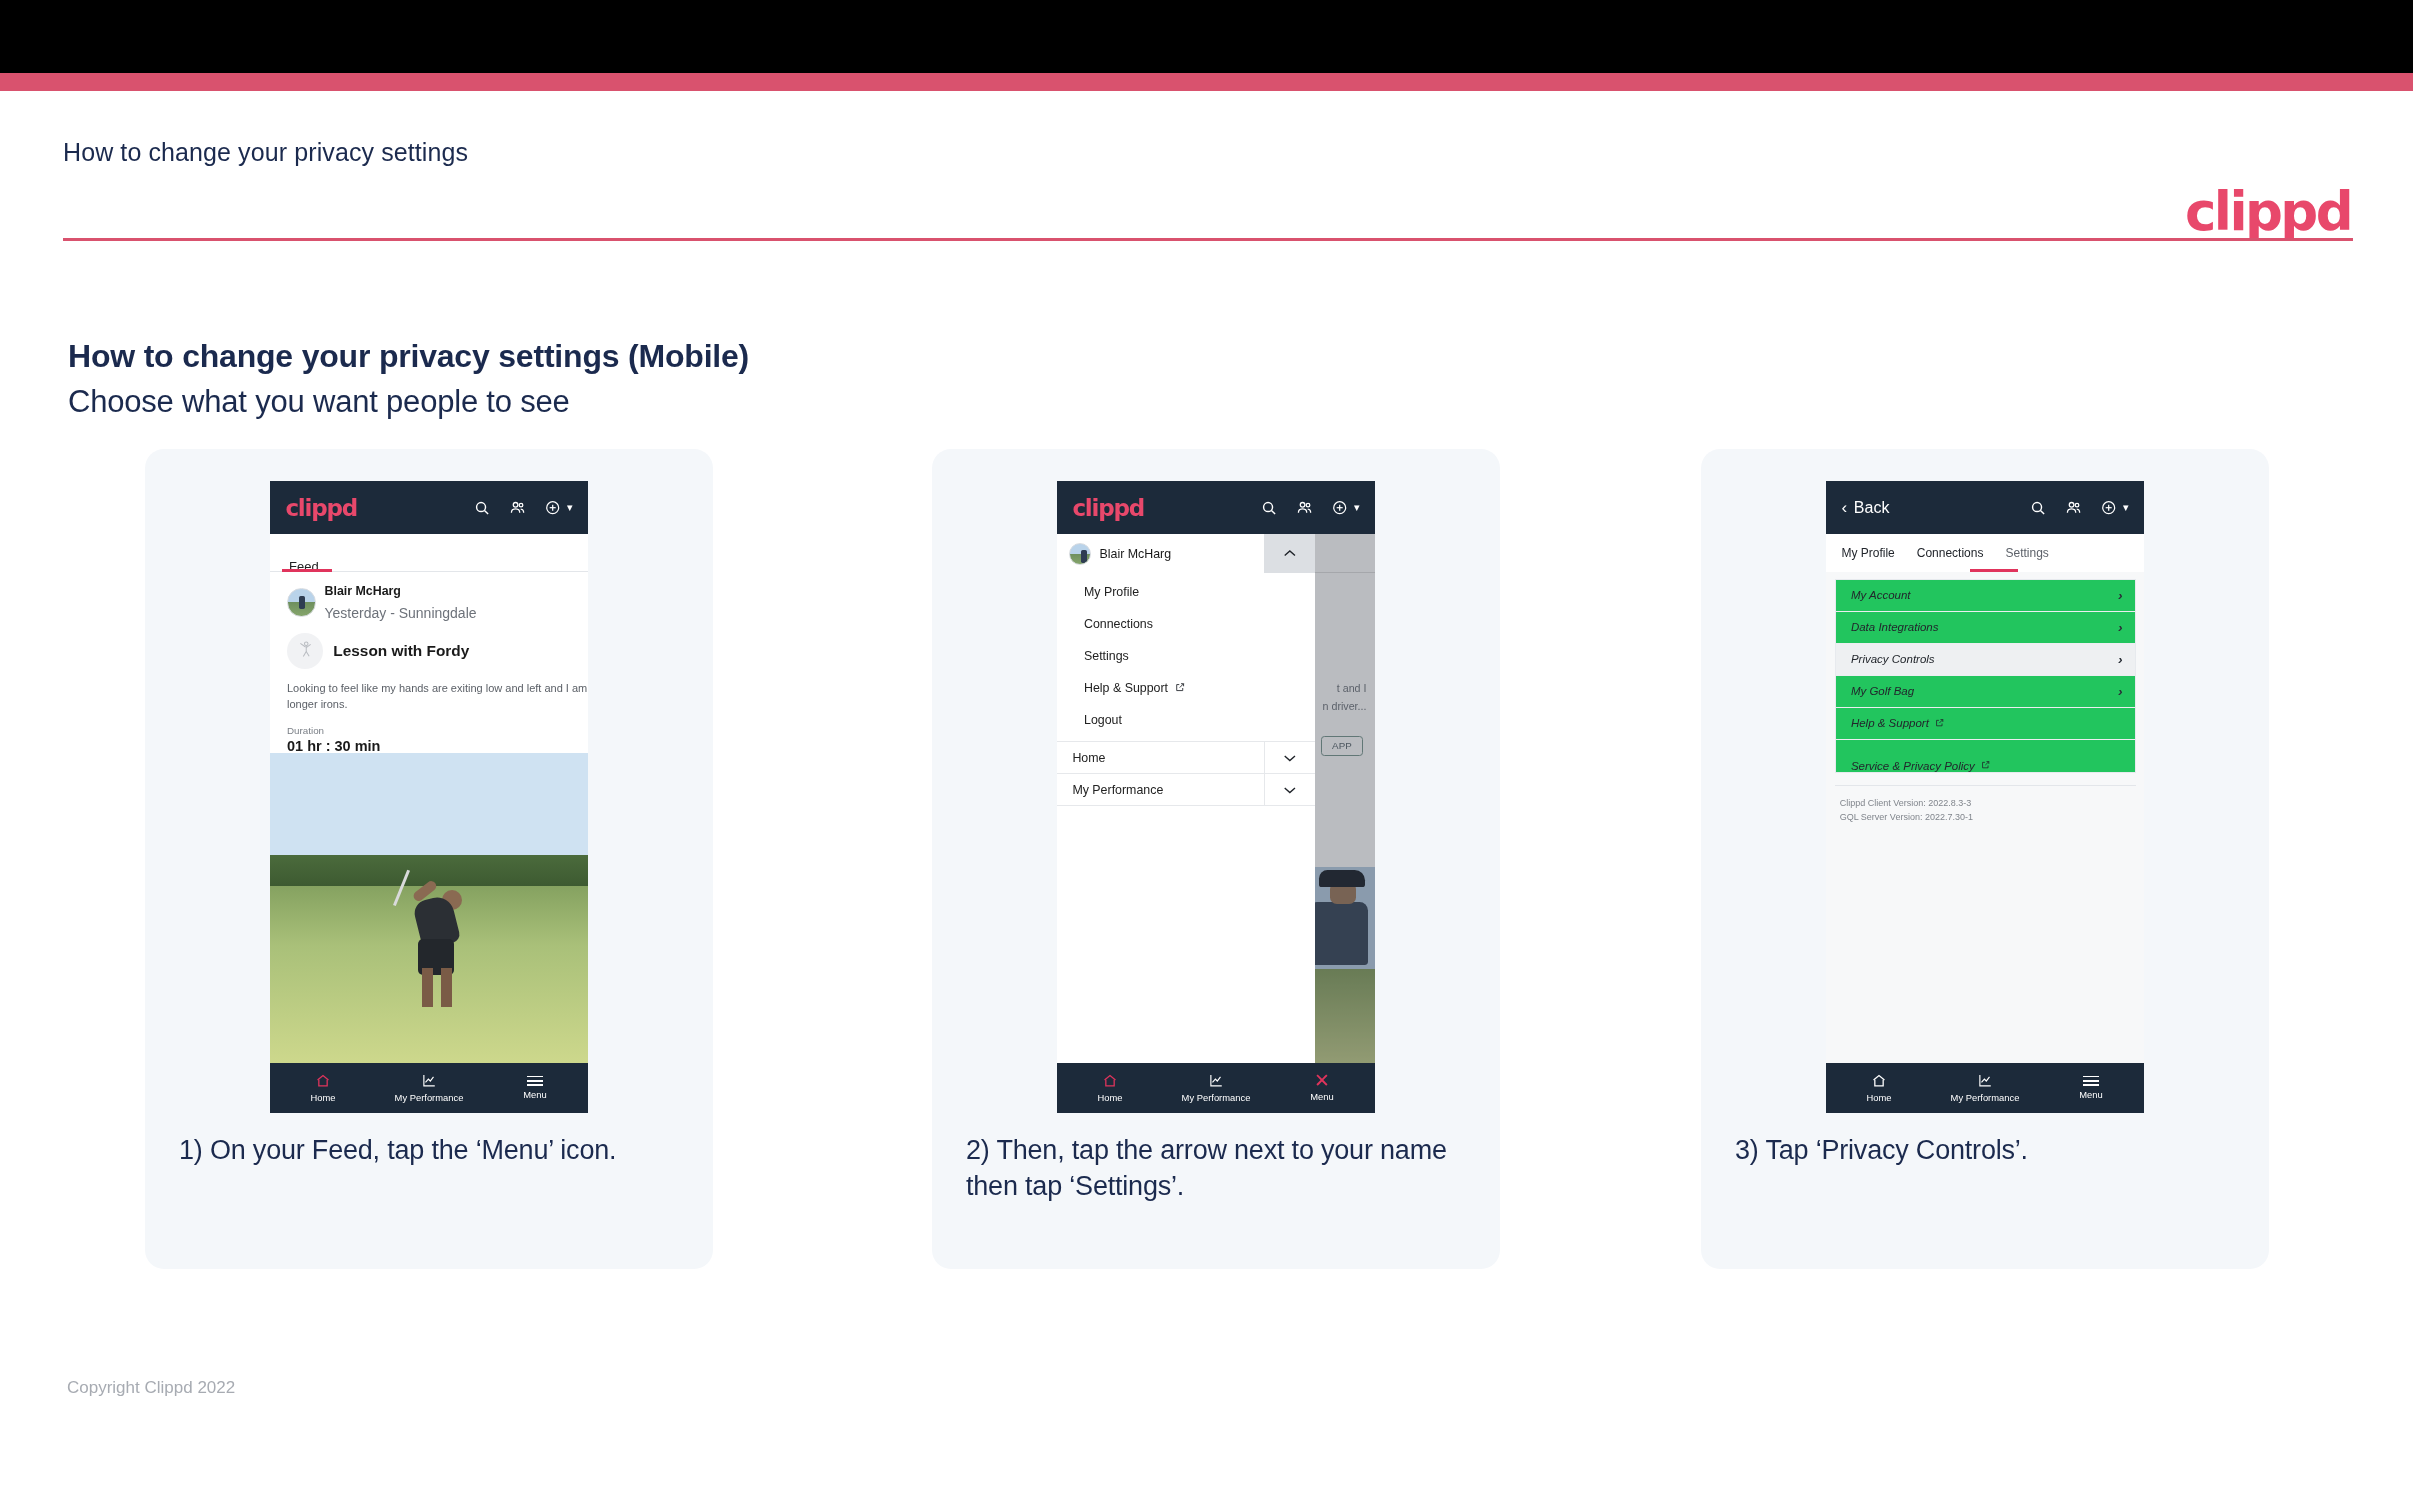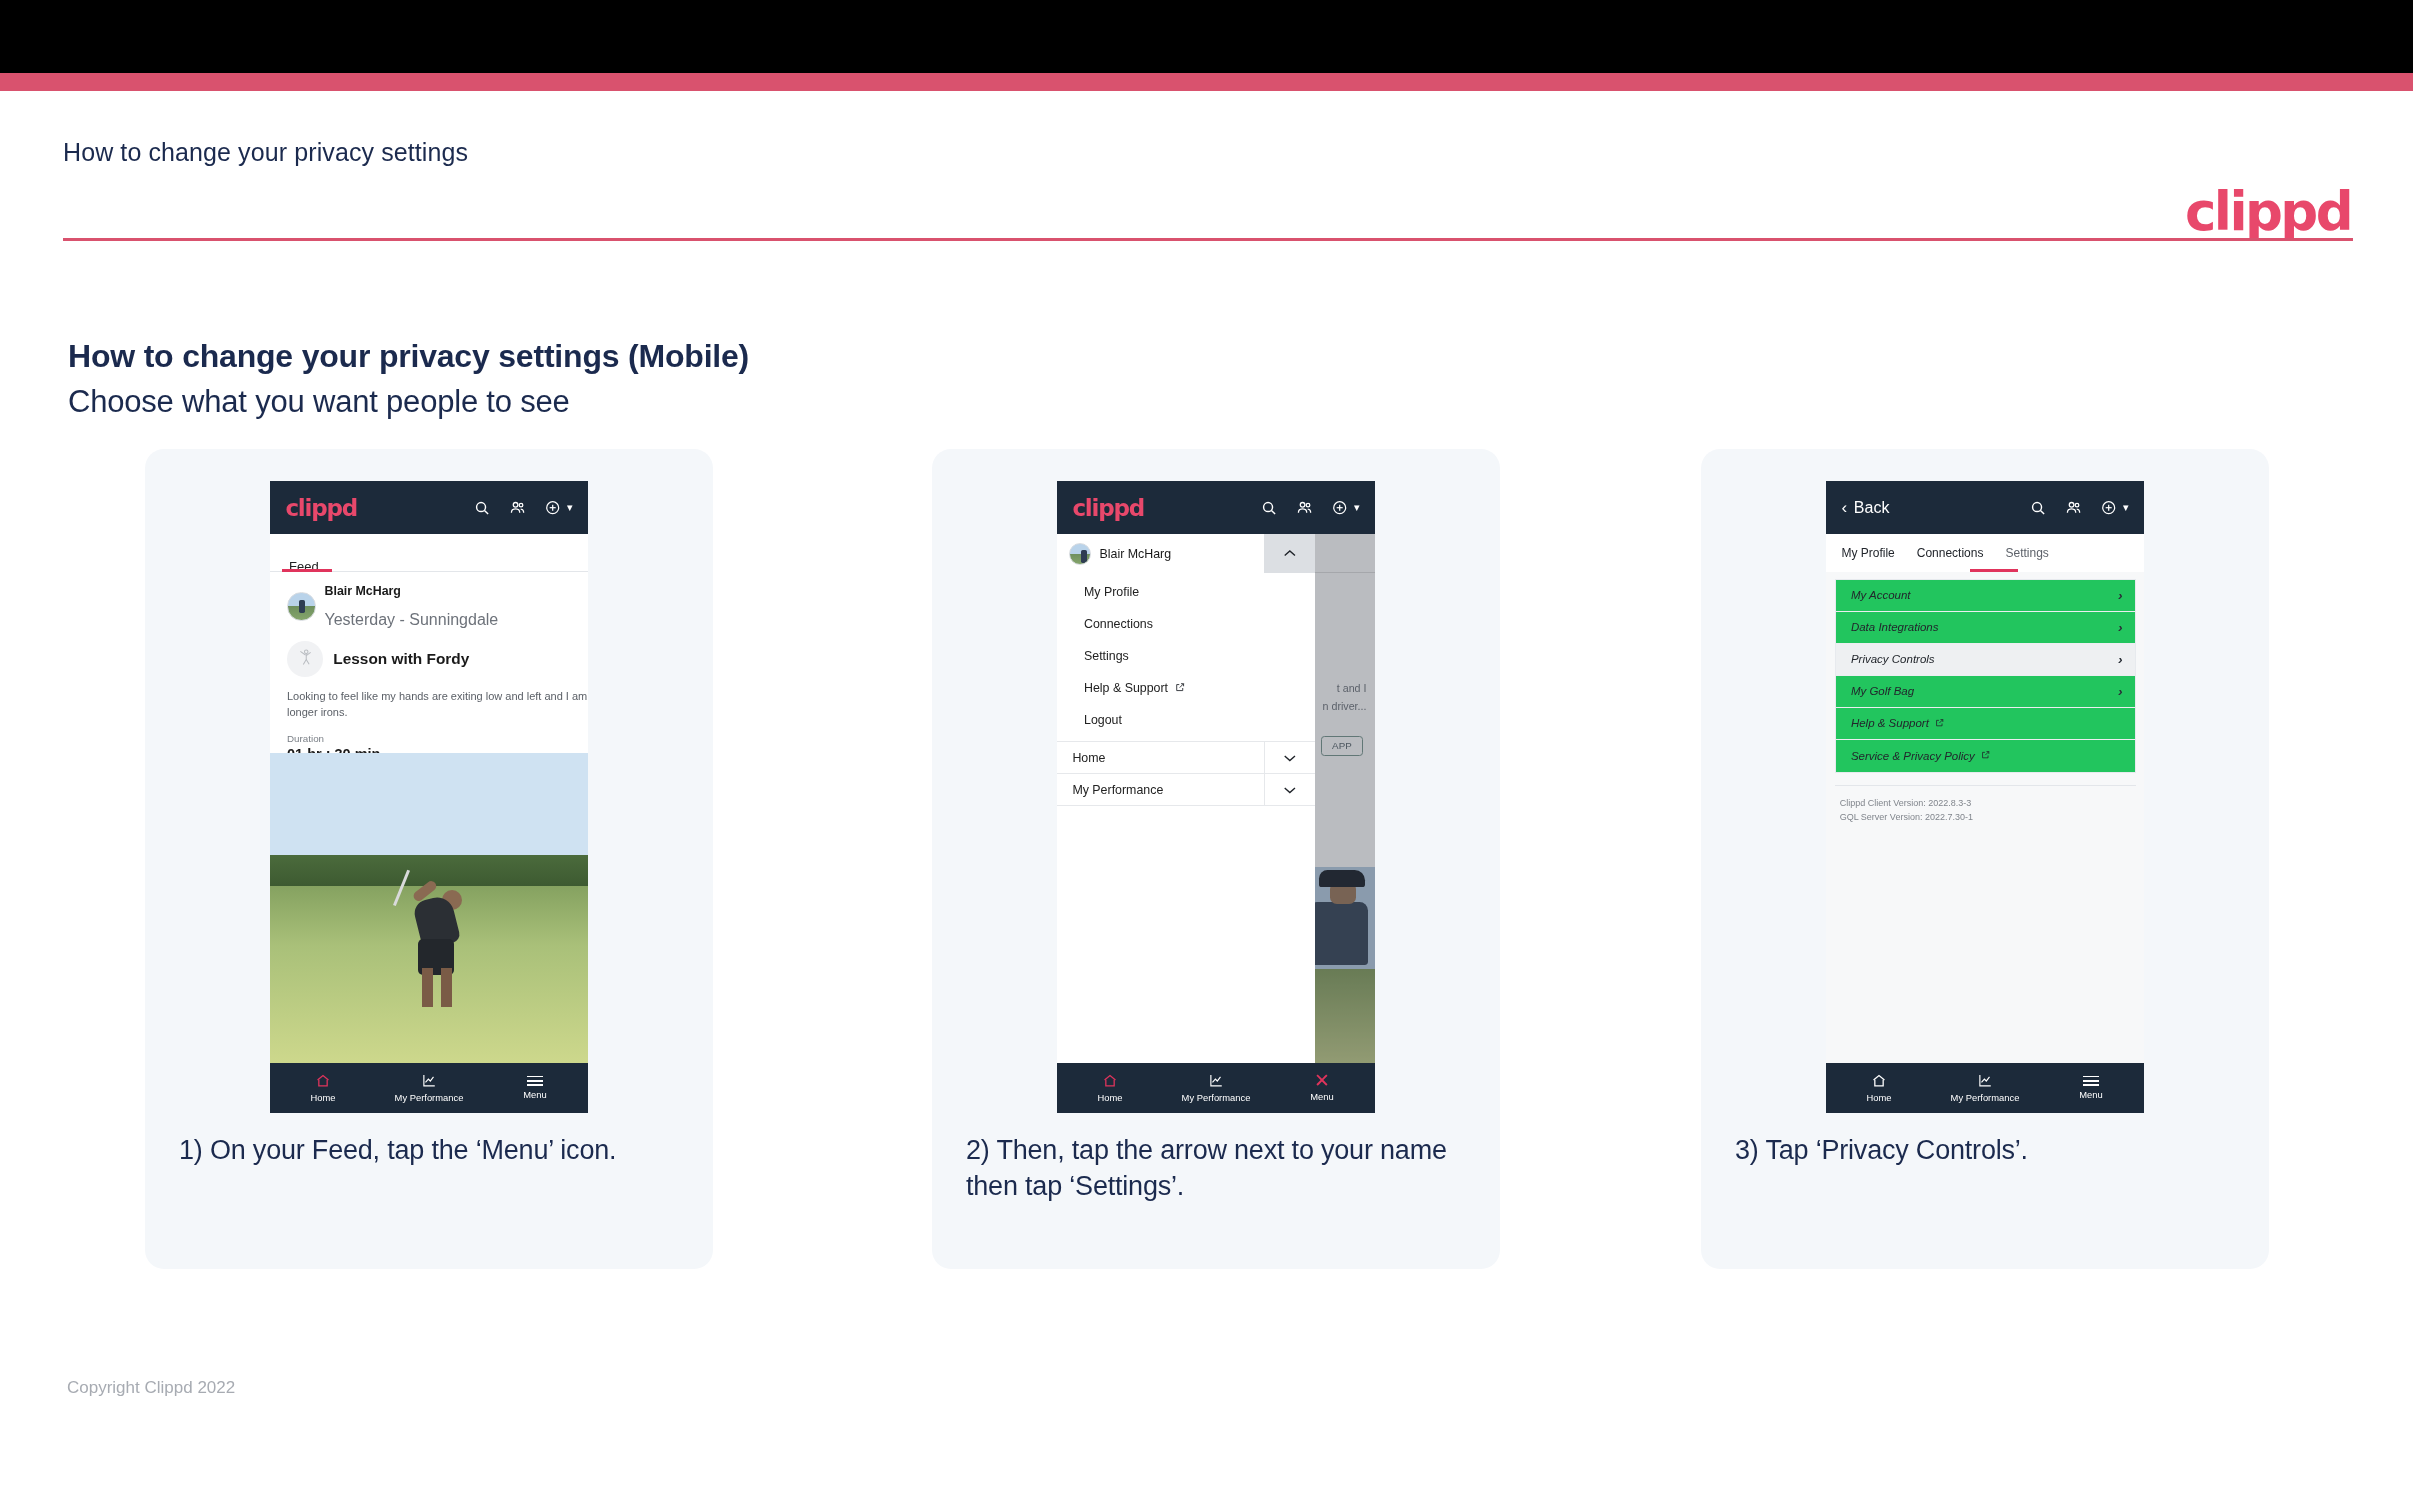--- a/index.html
+++ b/index.html
@@ -91,7 +91,7 @@
     background: #2e3d52; border-radius: 1.7px;
   }
   .post-name { font-size: 12.4px; font-weight: bold; color: #1a1a1a; }
-  .post-meta { font-size: 16px; color: #6d727a; margin-top: 13px; }
+  .post-meta { font-size: 14px; color: #6d727a; margin-top: 7px; }
   .post-title-row { display: flex; align-items: center; gap: 10.3px; margin-top: 12px; }
   .title-icon {
     width: 36px; height: 36px; border-radius: 50%; background: #f1f2f4;

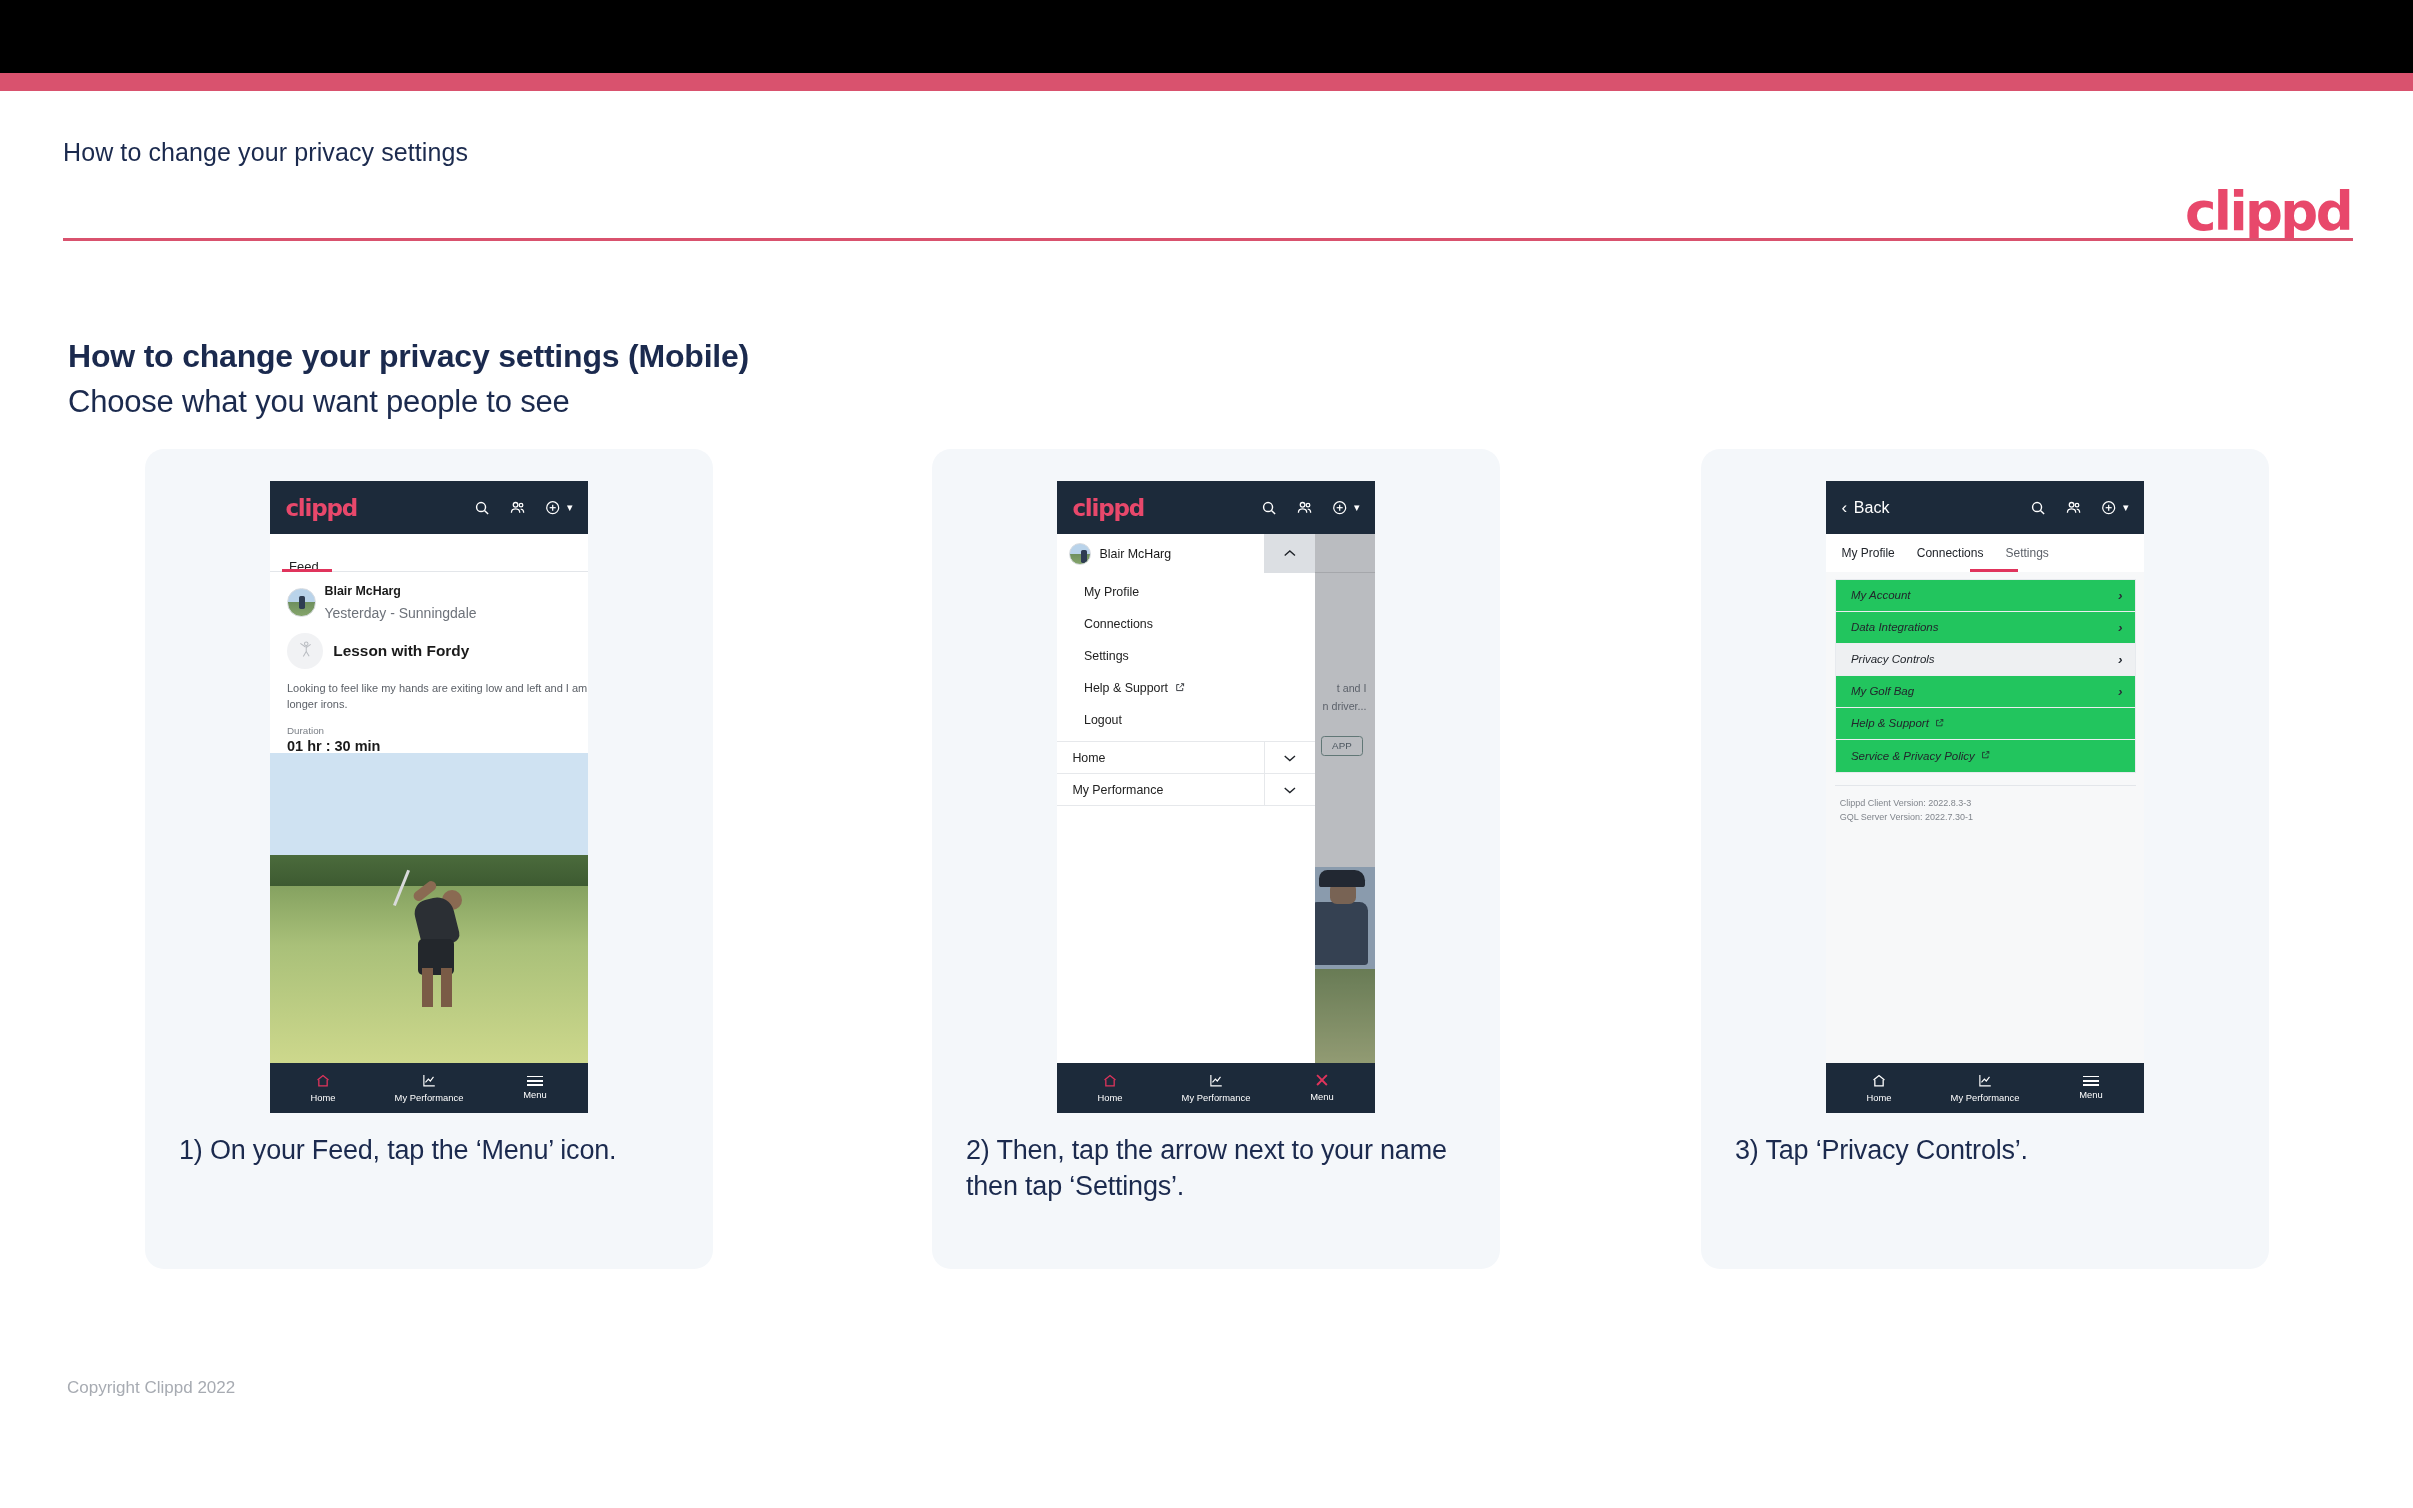--- a/index.html
+++ b/index.html
@@ -232,7 +232,7 @@
     padding: 0 12px 0 15.4px; font-size: 11.5px; color: #22262c;
     border-bottom: 0.9px solid #eceef1;
   }
-  .s-item:last-child { border-bottom: none; }
+  .s-item:last-child { border-bottom: none; align-items: flex-end; }
   .s-item.sel { background: #eef0f2; }
   .s-item .chev { margin-left: auto; font-size: 13.7px; color: #2b3038; font-weight: bold; }
   .s-item .ext { margin-left: 6px; }

